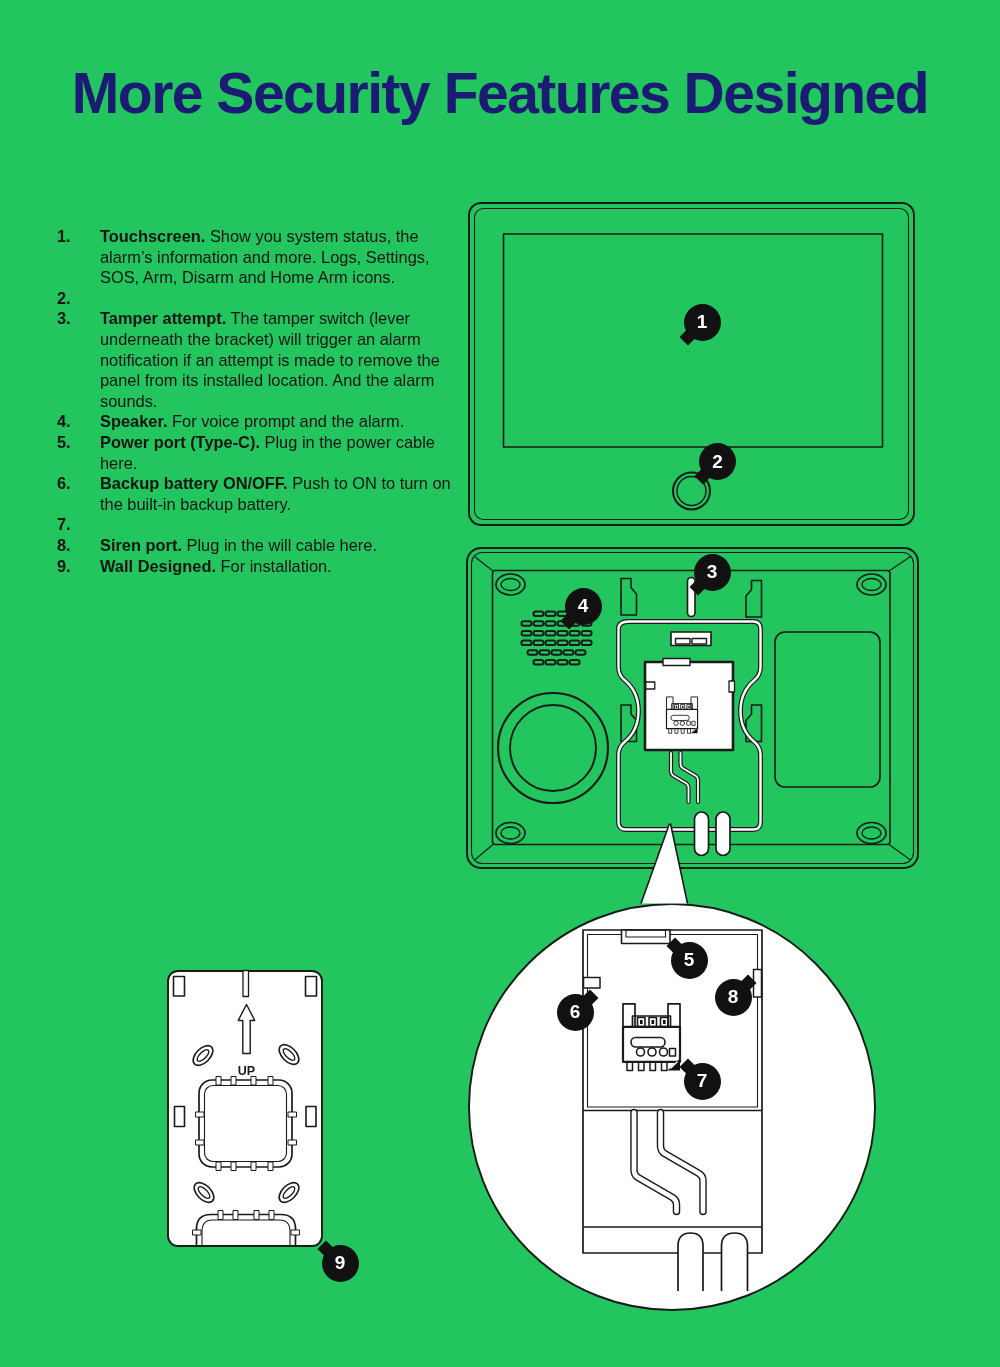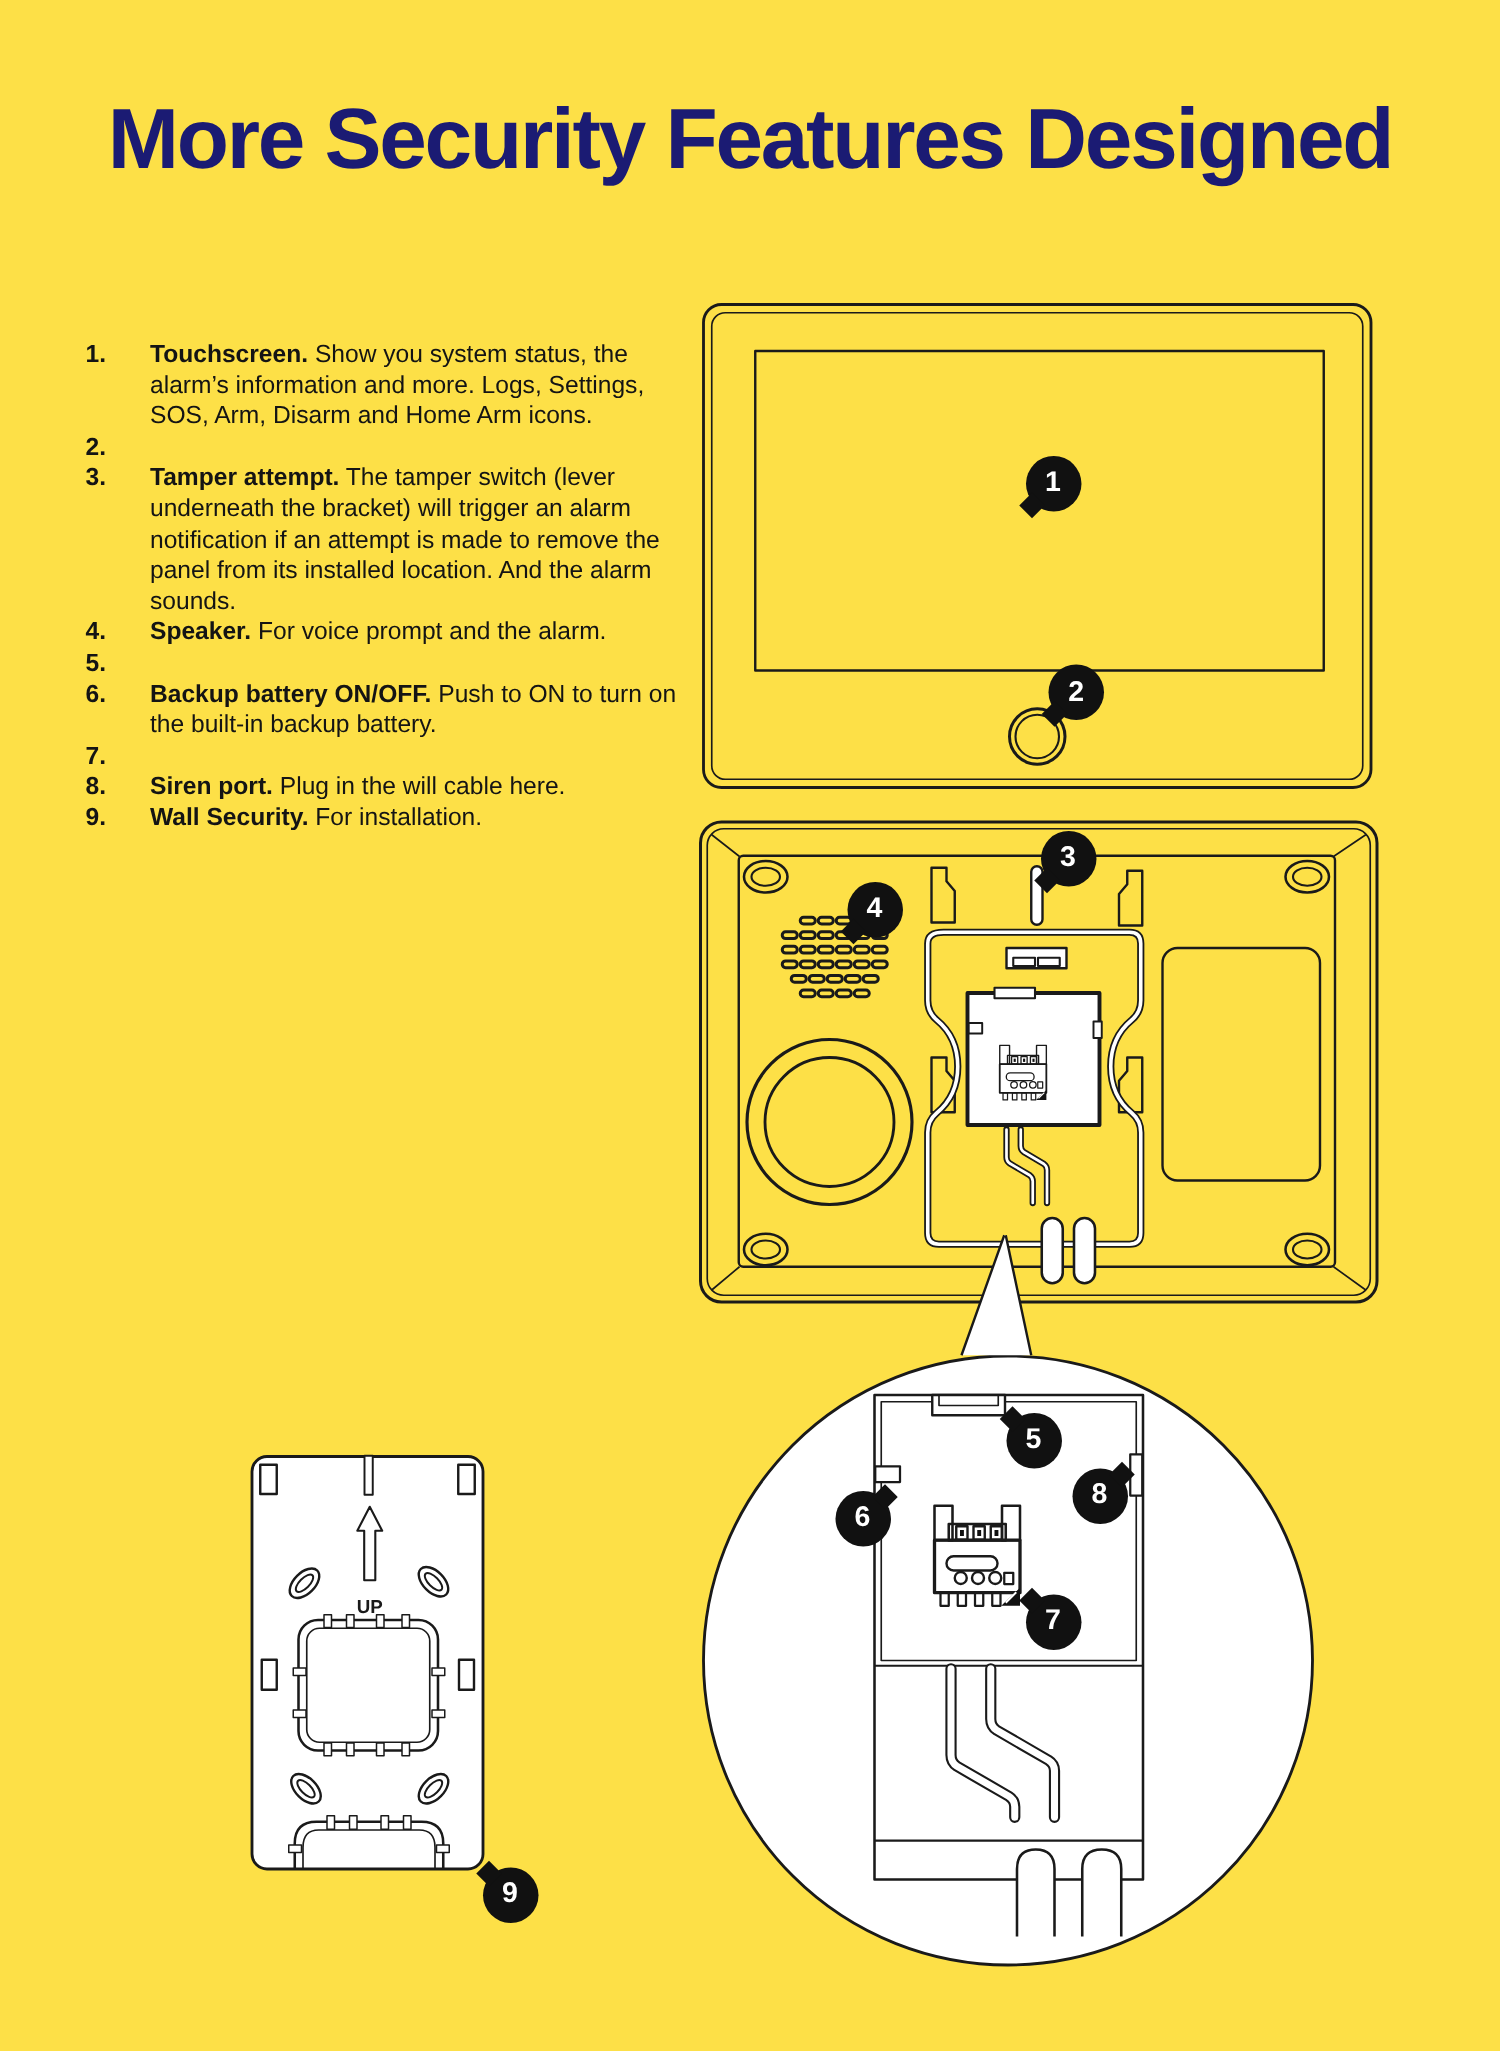--- a/index.html
+++ b/index.html
@@ -3,7 +3,7 @@
 <meta charset="utf-8">
 <style>
   html,body{margin:0;padding:0;background:#fff;}
-  .page{position:relative;width:1000px;height:1367px;background:#fde047;overflow:hidden;
+  .page{position:relative;width:1000px;height:1367px;background:#22c55e;overflow:hidden;
         font-family:"Liberation Sans",sans-serif;color:#111;}
   .title{position:absolute;top:60px;left:0;width:100%;margin:0;text-align:center;
          font-size:57px;font-weight:700;letter-spacing:-1.5px;color:#1b1b73;

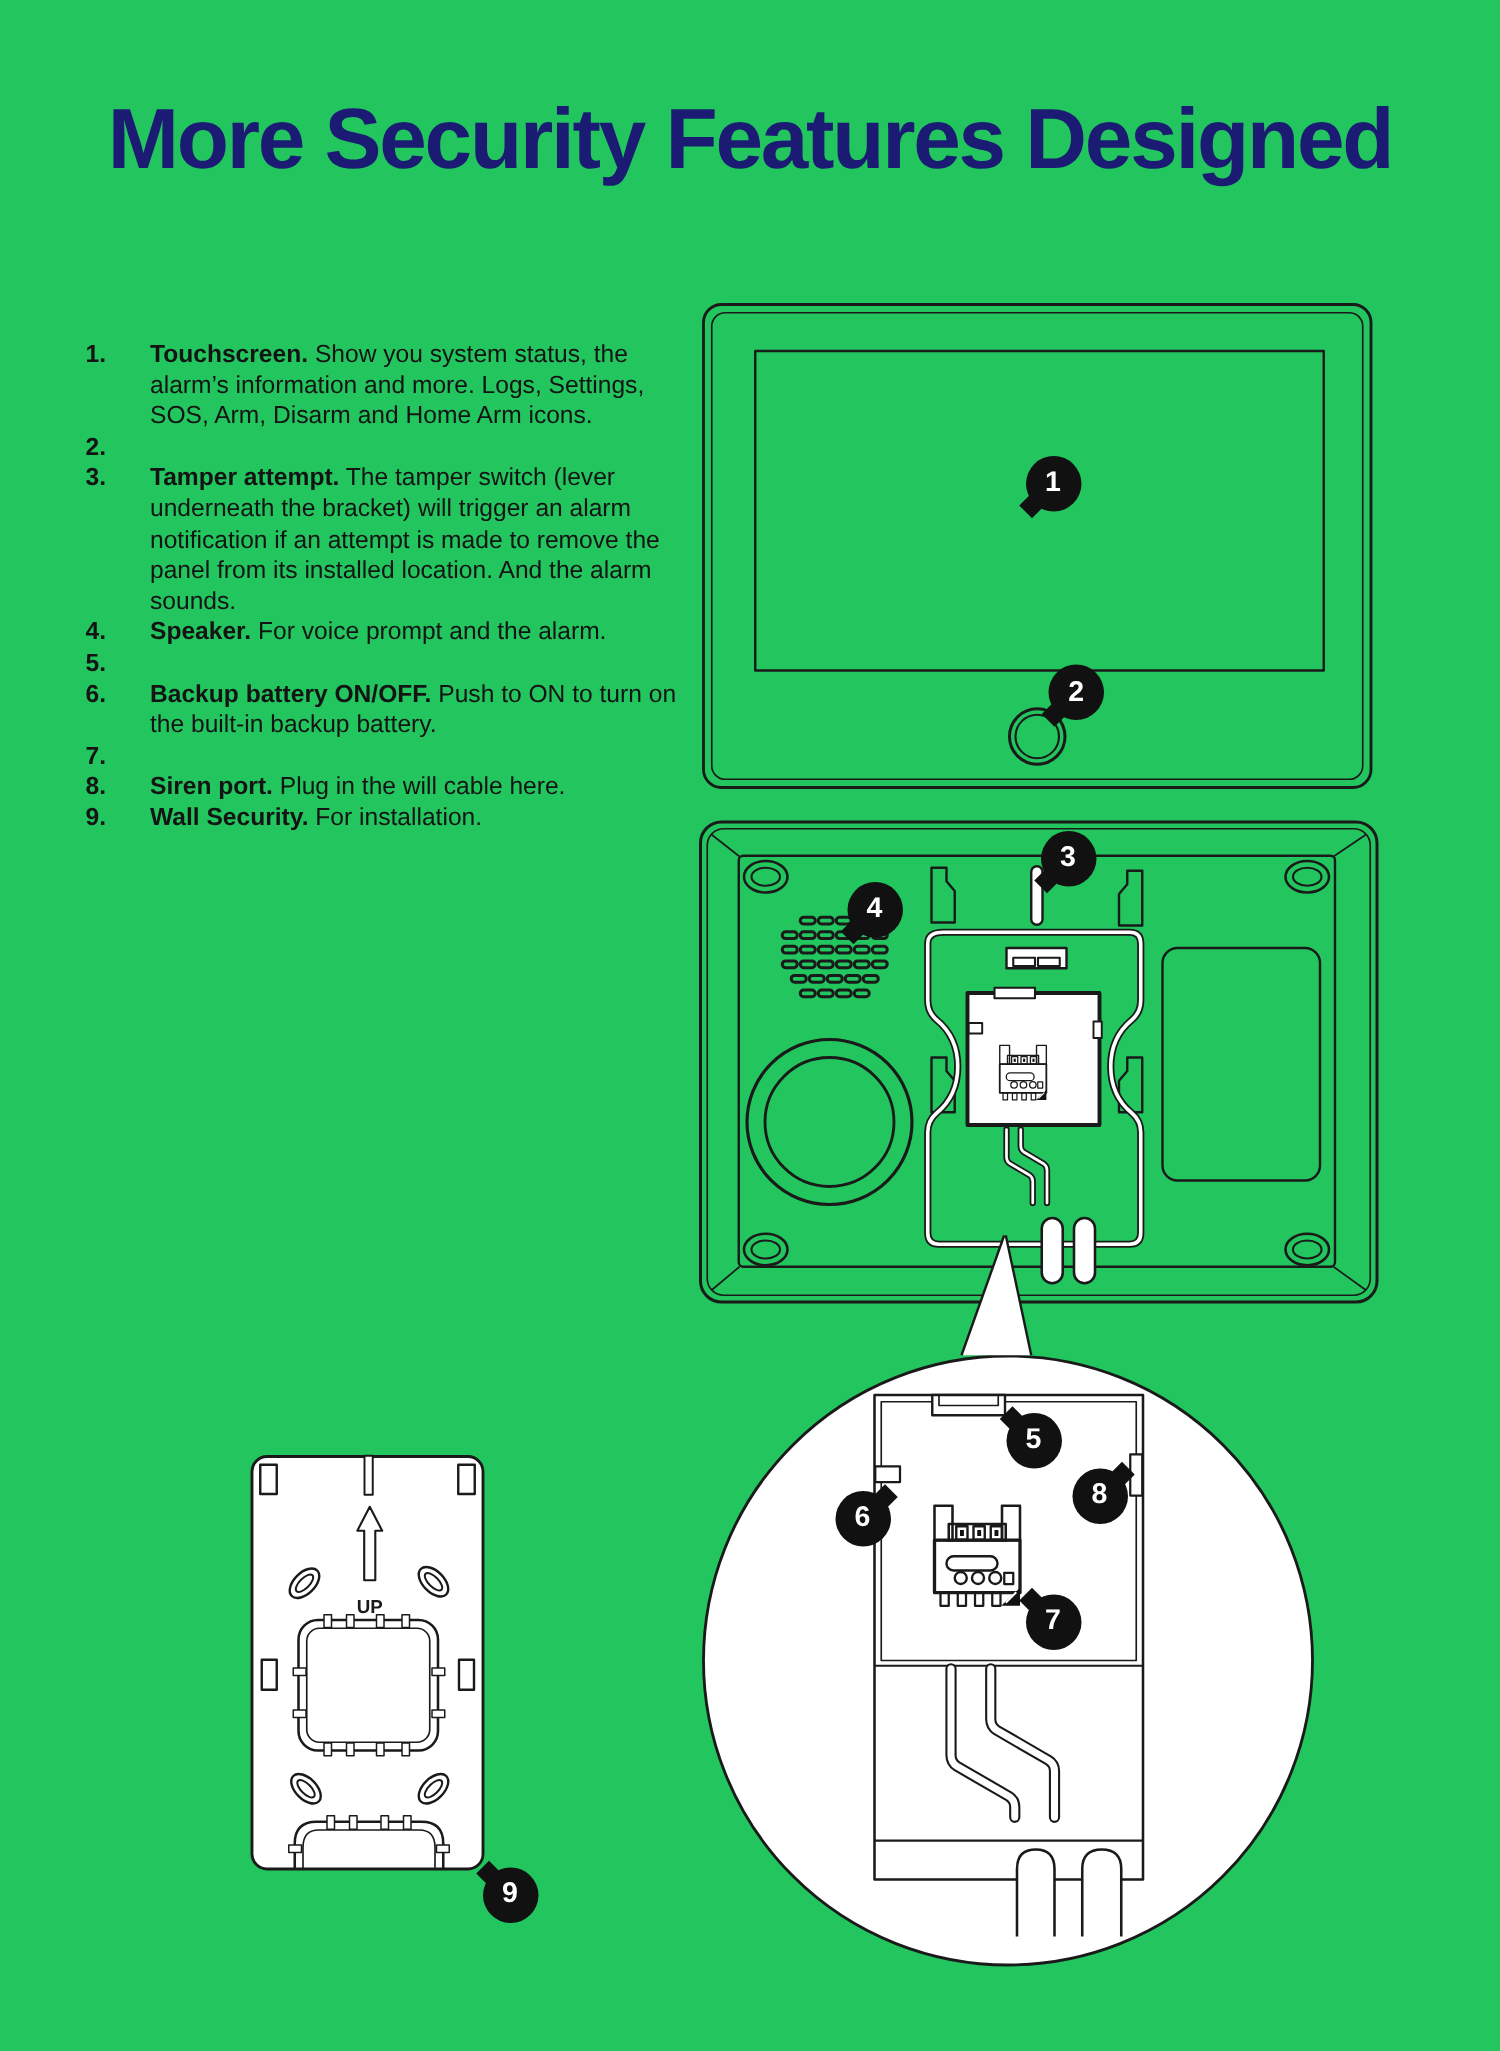--- a/index.html
+++ b/index.html
@@ -49,6 +49,7 @@
     </div>
     <div class="item">
       <span class="num">5.</span>
+      <span class="body"><span class="label">Power port (Type-C).</span> <span>Plug in the power cable here.</span></span>
     </div>
     <div class="item">
       <span class="num">6.</span>

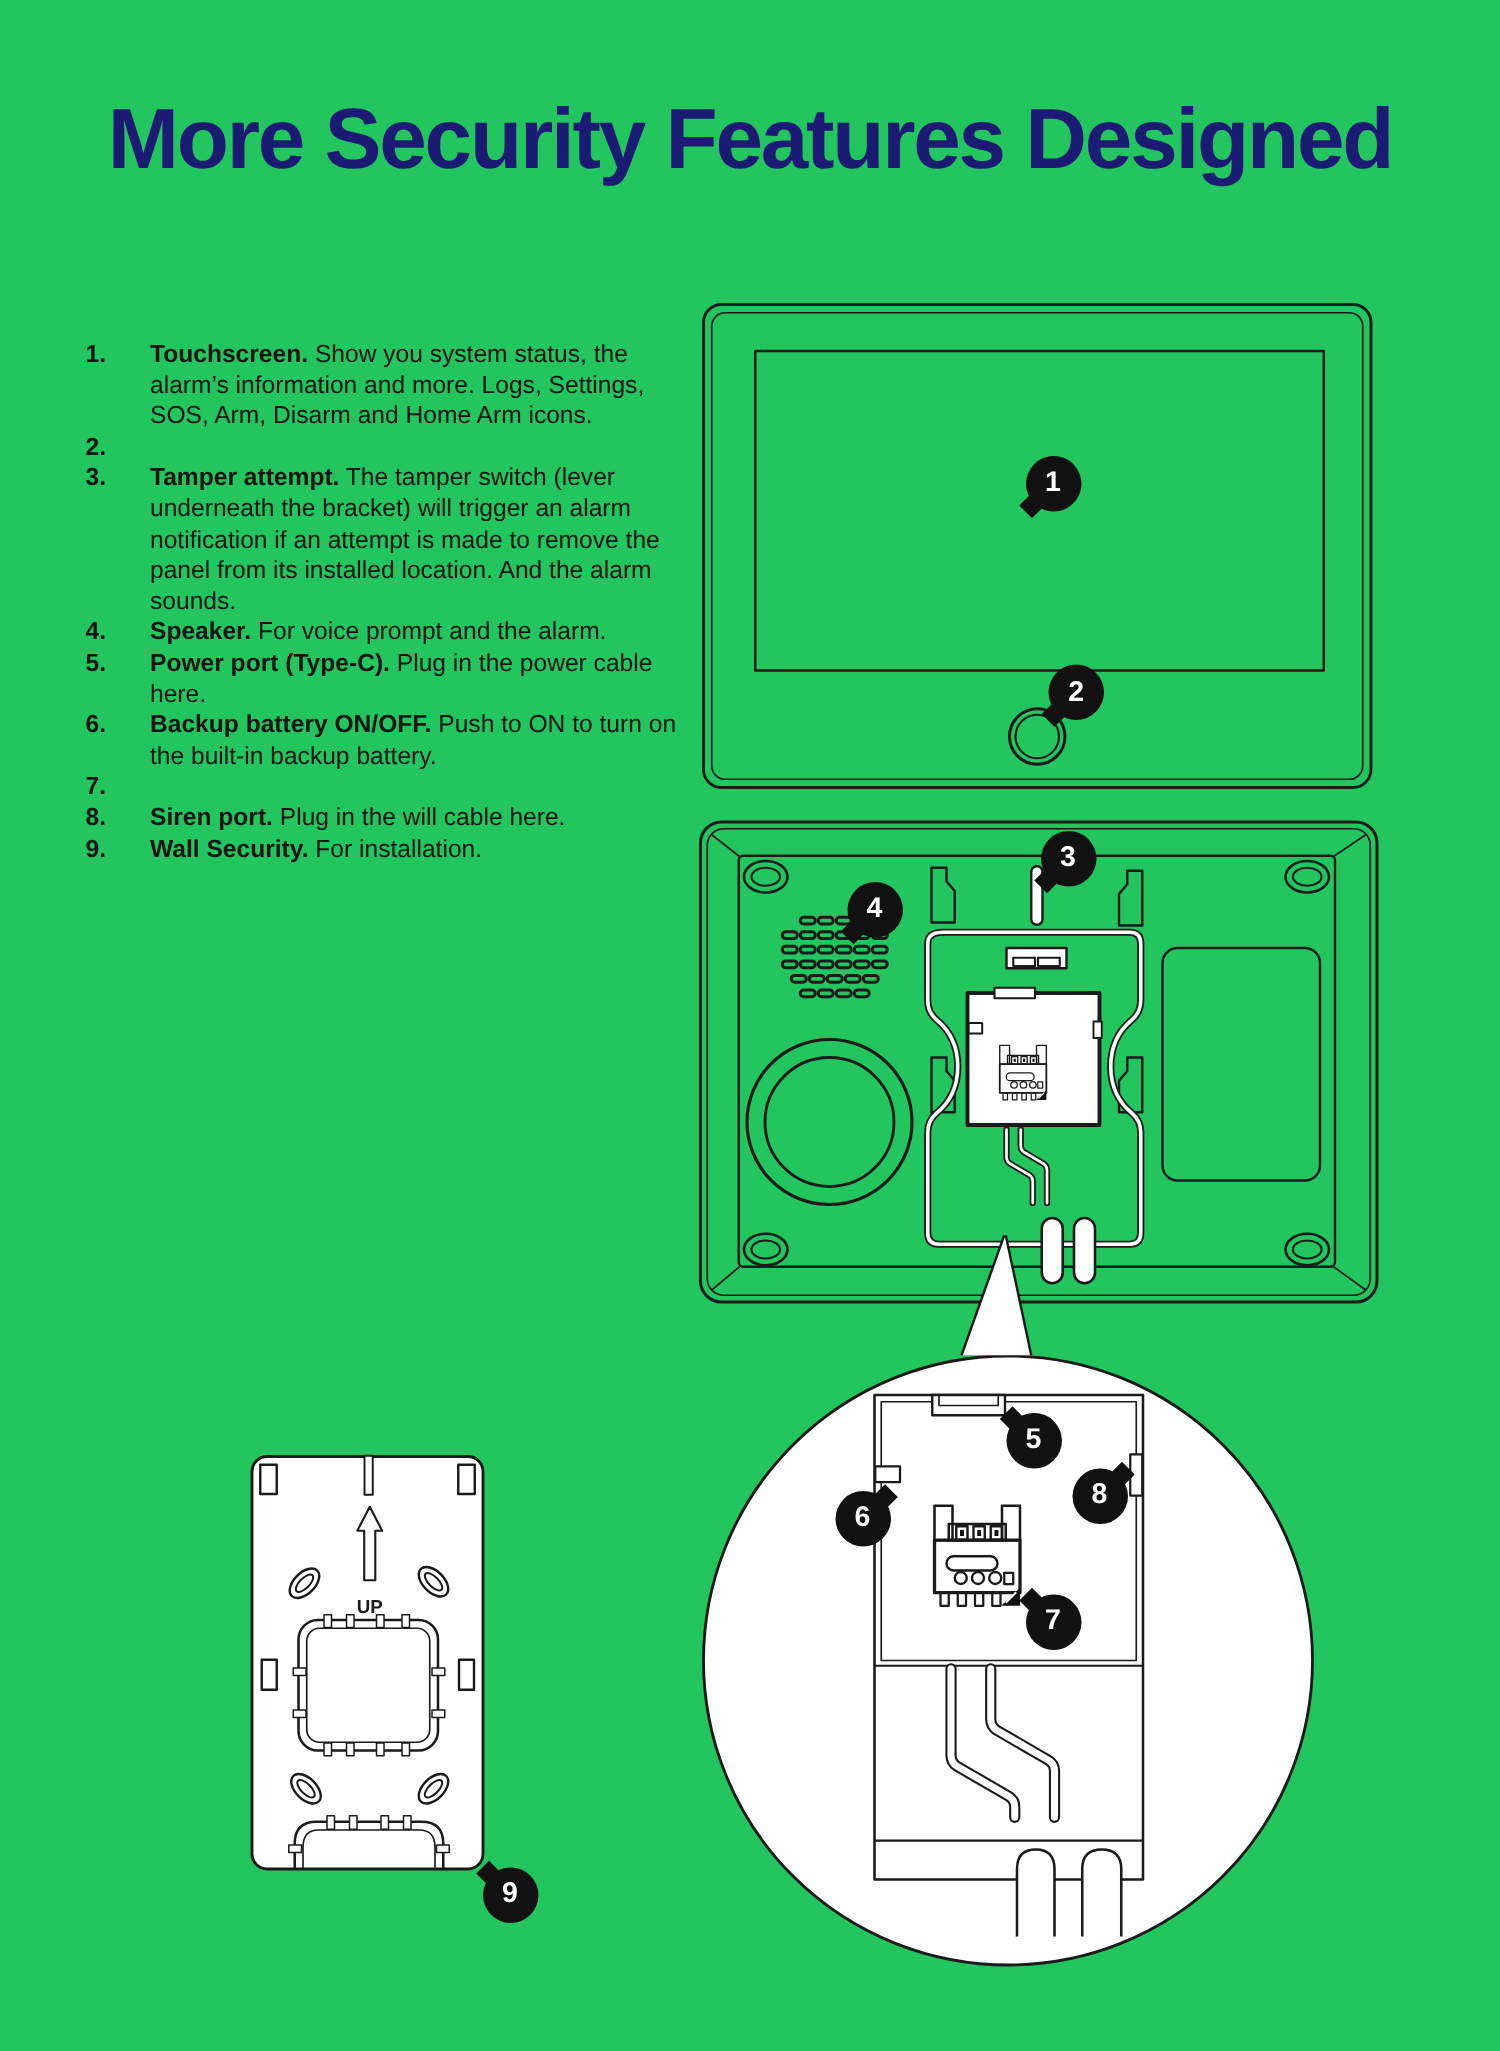--- a/index.html
+++ b/index.html
@@ -64,7 +64,7 @@
     </div>
     <div class="item">
       <span class="num">9.</span>
-      <span class="body"><span class="label">Wall Security.</span> <span>For installation.</span></span>
+      <span class="body"><span class="label">Wall Designed.</span> <span>For installation.</span></span>
     </div>
   </div>
 

